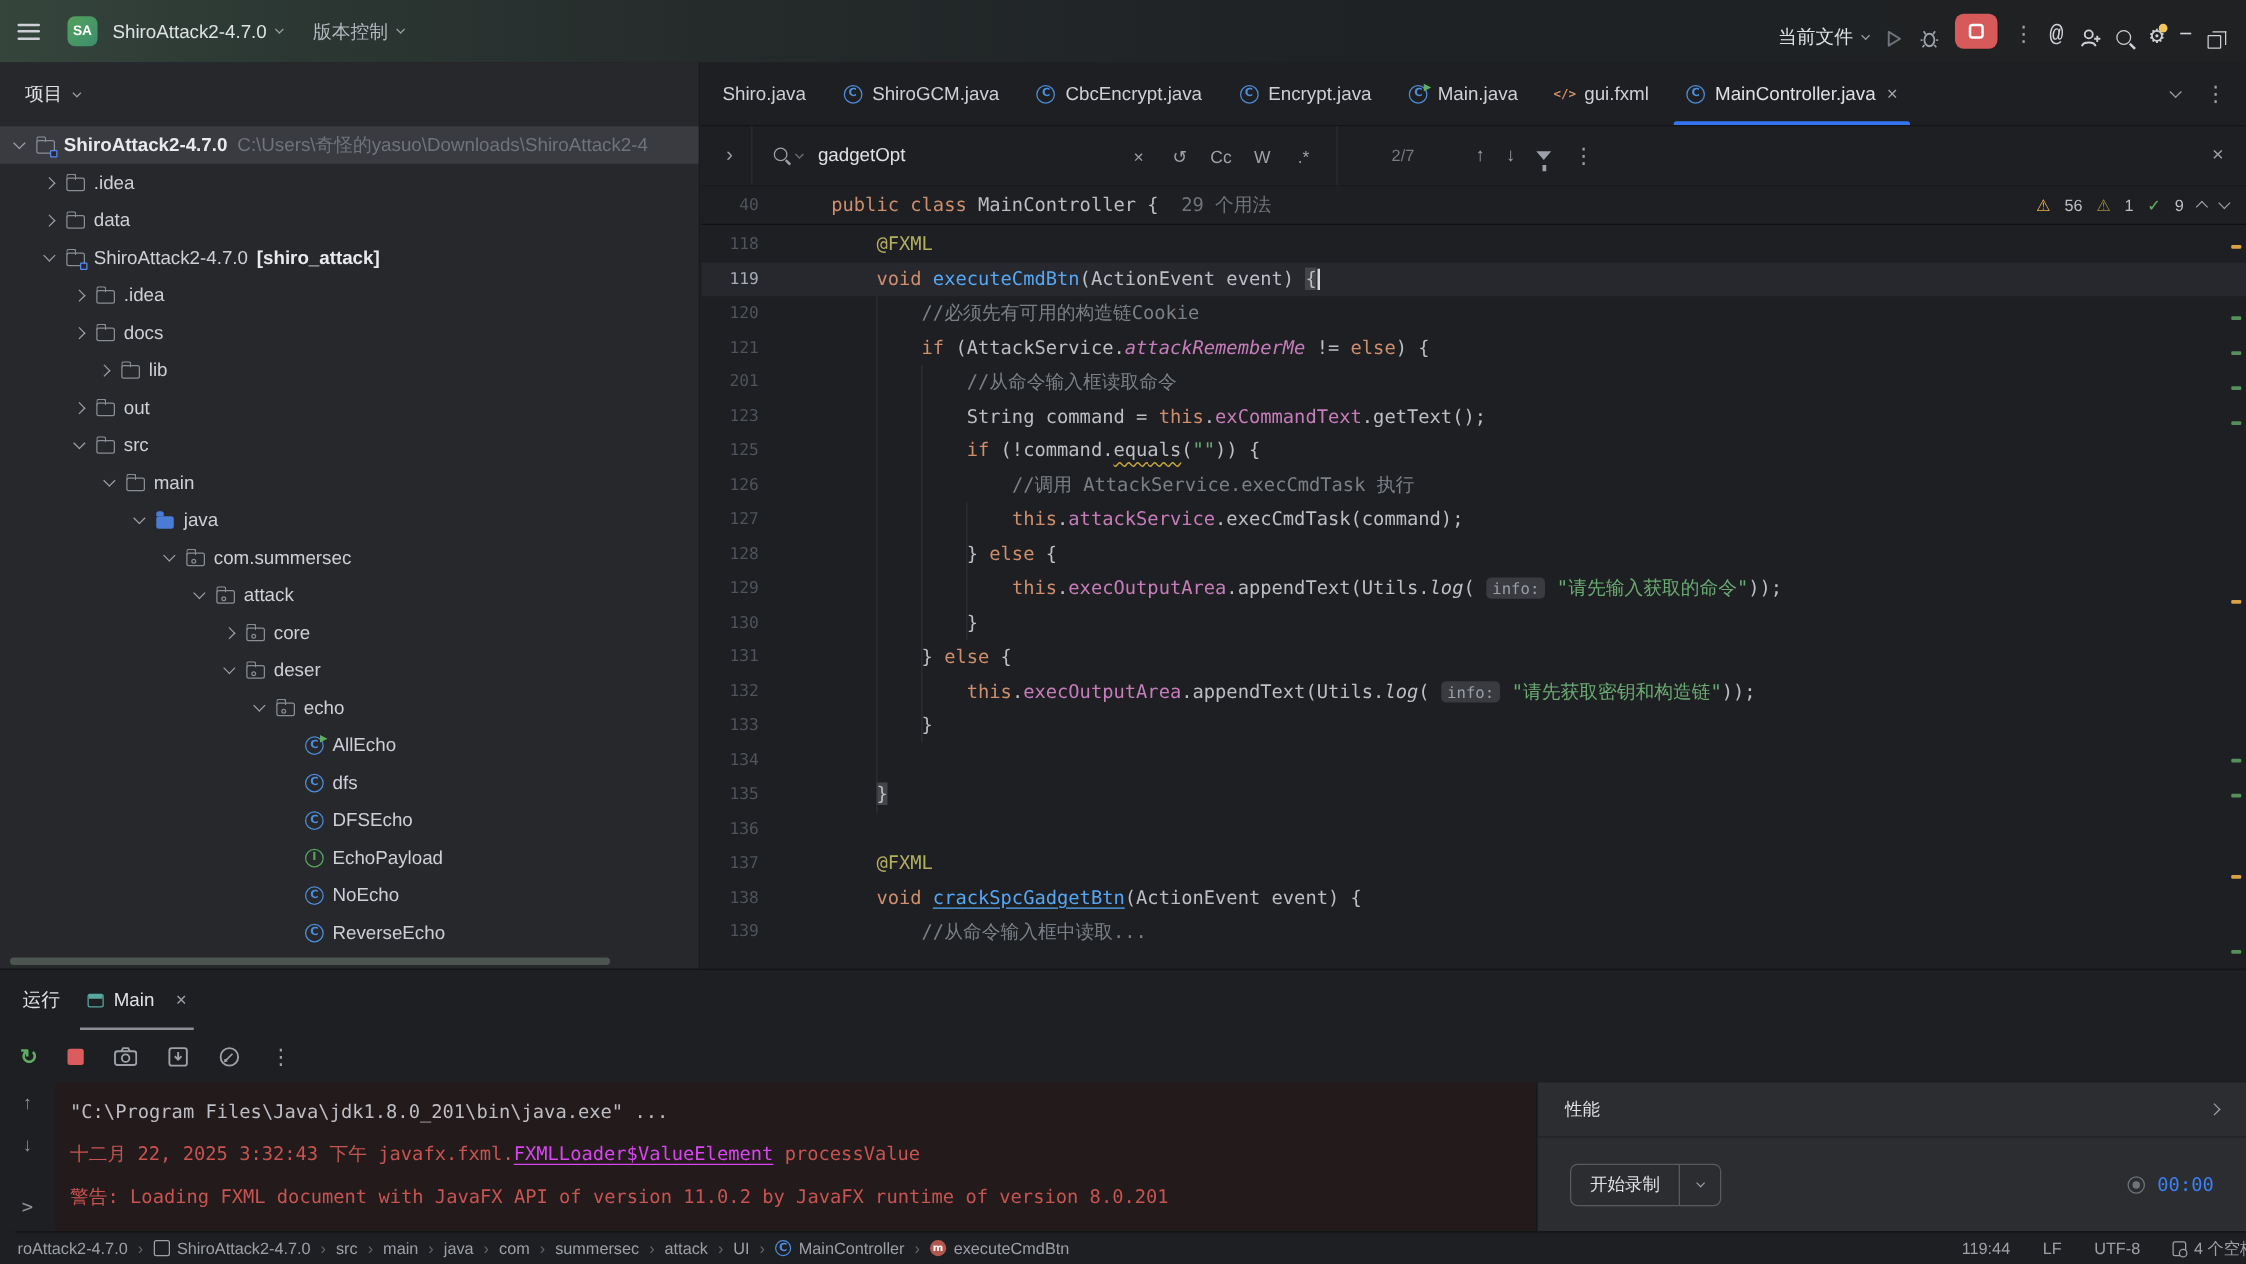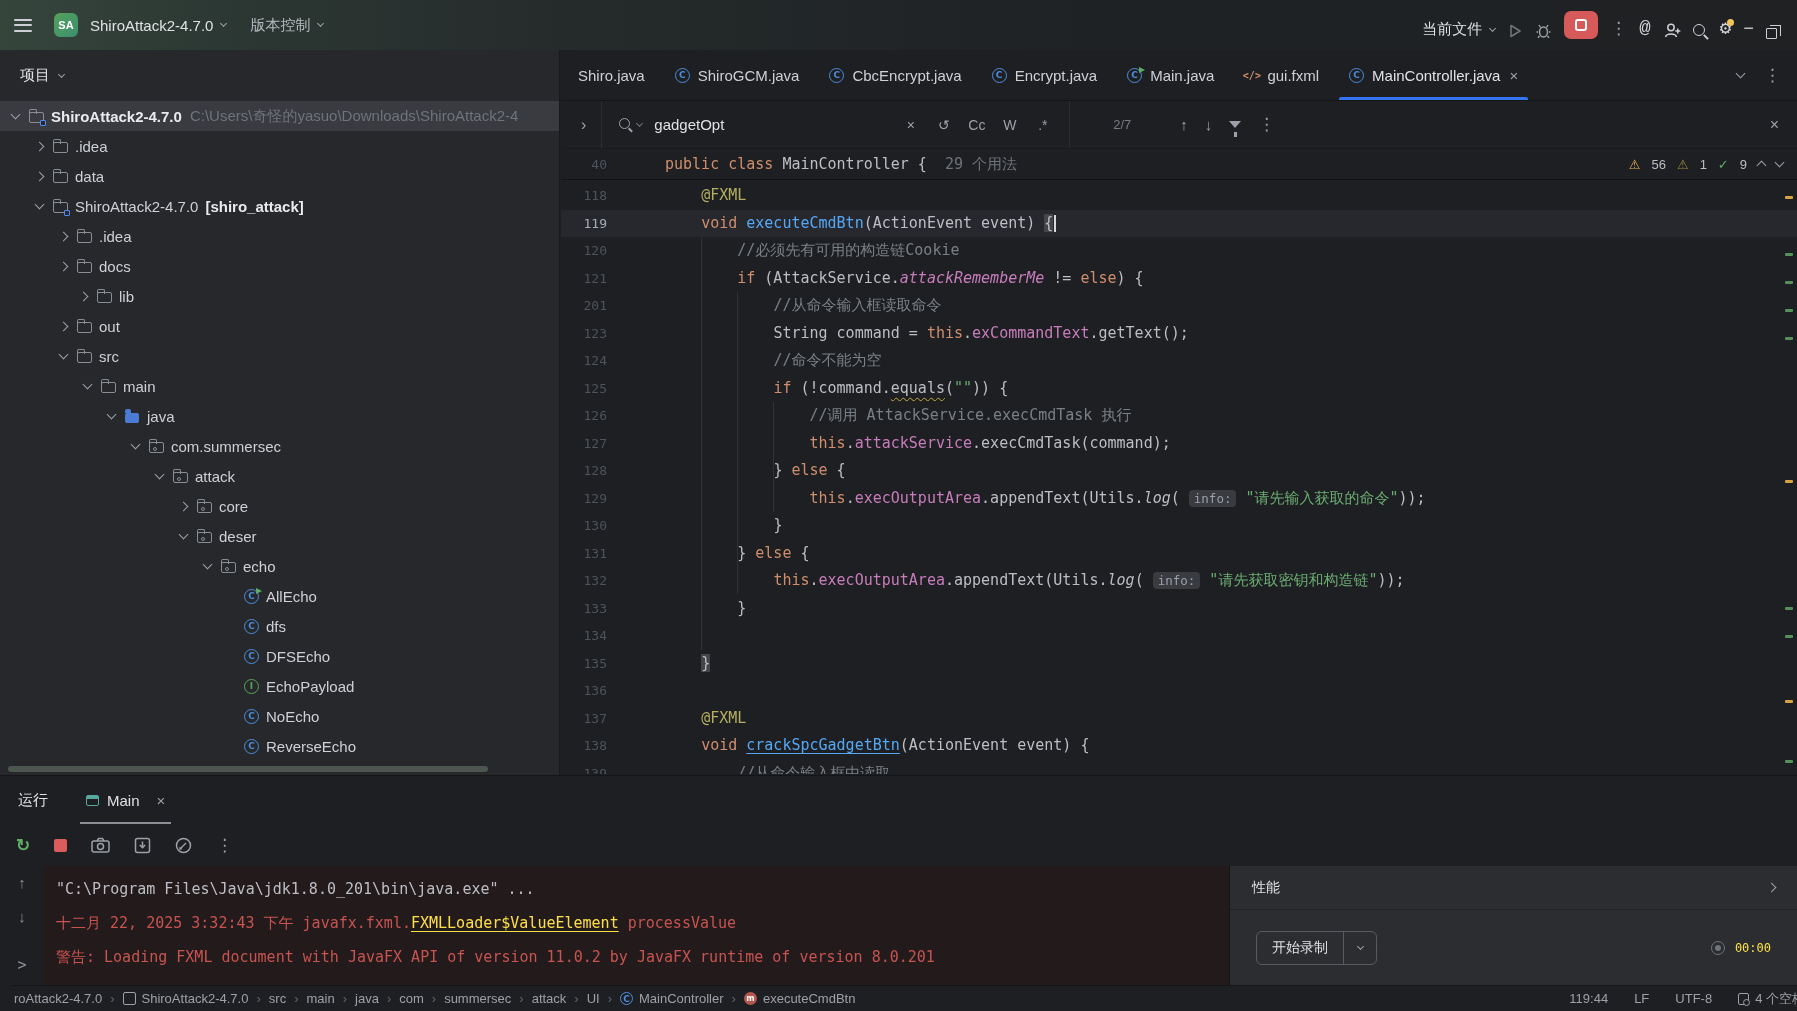--- a/index.html
+++ b/index.html
@@ -500,10 +500,6 @@
           <span class="cline"><span class="tk-d">            </span><span class="tk-d">String command = </span><span class="tk-k">this</span><span class="tk-d">.</span><span class="tk-f">exCommandText</span><span class="tk-d">.getText();</span></span>
         </div>
         <div class="crow">
-          <span class="cnum">124</span>
-          <span class="cline"><span class="tk-d">            </span><span class="tk-c">//命令不能为空</span></span>
-        </div>
-        <div class="crow">
           <span class="cnum">125</span>
           <span class="cline"><span class="tk-d">            </span><span class="tk-k">if </span><span class="tk-d">(!command.</span><span class="tk-u">equals</span><span class="tk-d">(</span><span class="tk-s">""</span><span class="tk-d">)) {</span></span>
         </div>

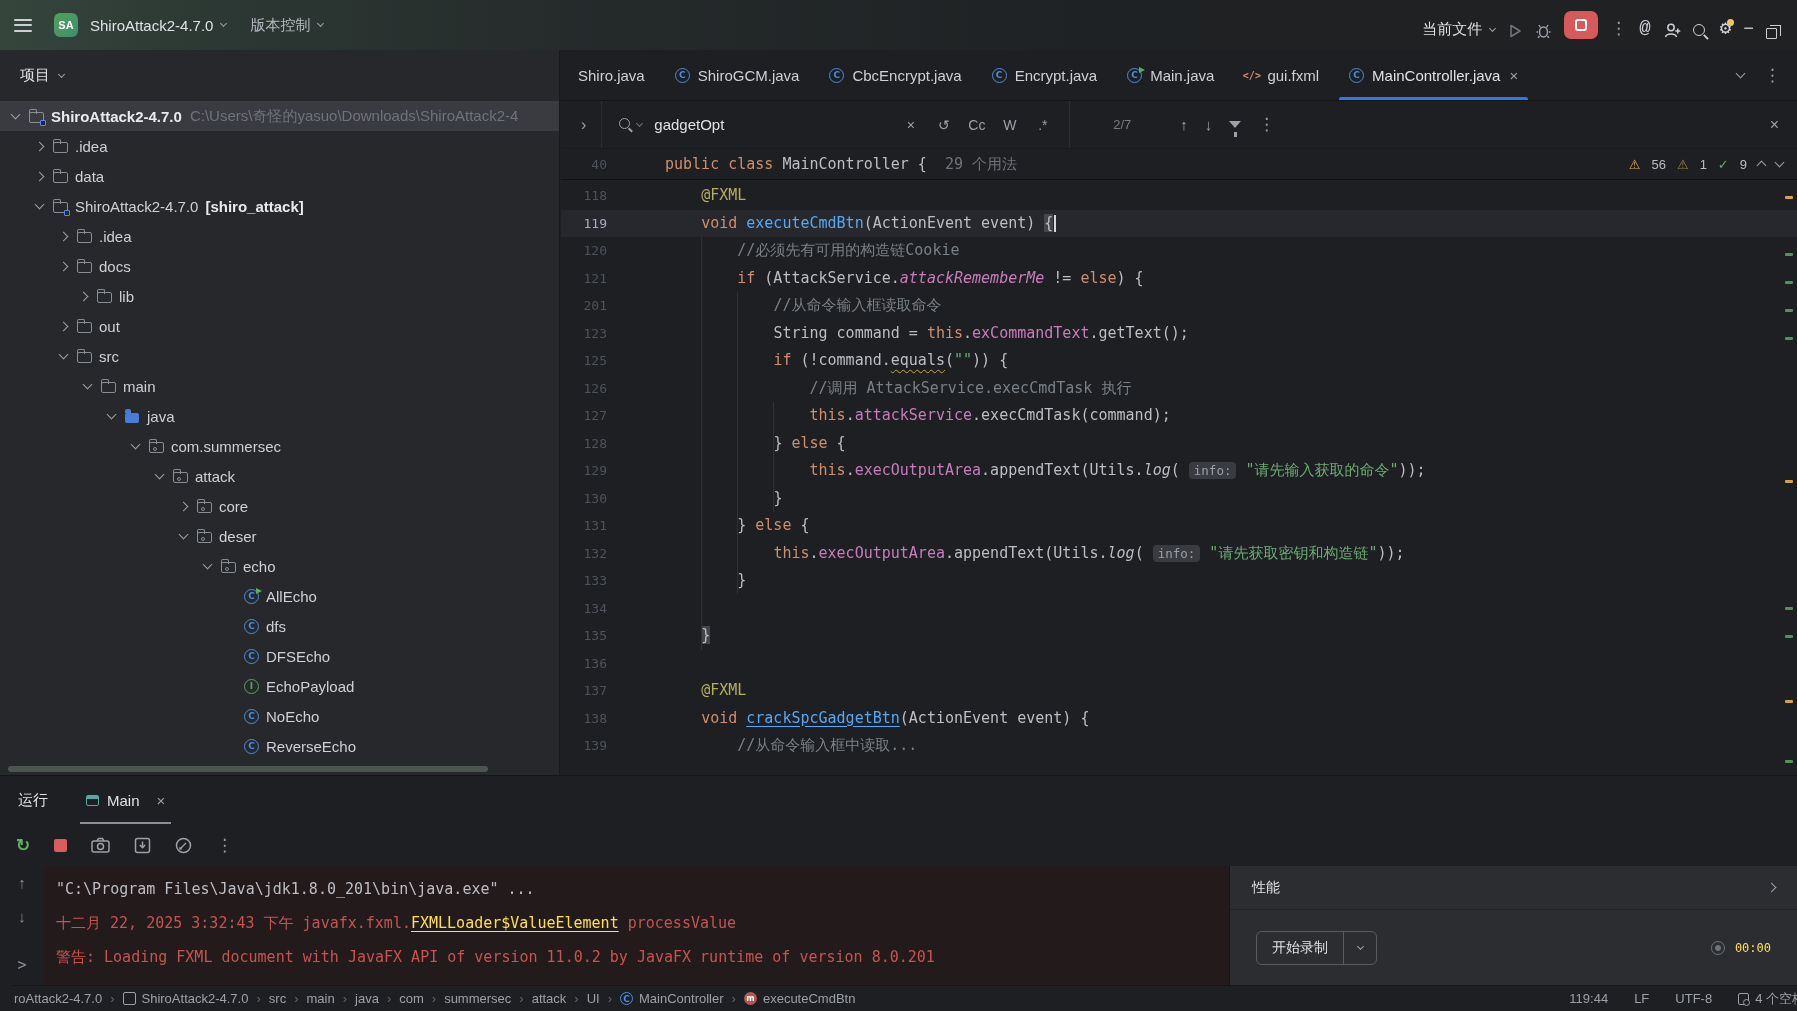--- a/index.html
+++ b/index.html
@@ -148,7 +148,7 @@
   .runpanel { position:absolute; top:775px; left:0; width:1797px; height:210px; background:#1e1f22;
     border-top:1px solid #141517; }
   .r-tabs { height:48px; display:flex; align-items:center; padding-left:18px; }
-  .r-title { font-size:15px; color:#dfe1e5; margin-right:28px; }
+  .r-title { font-size:15px; color:#dfe1e5; margin-right:12px; }
   .r-tab { height:100%; display:flex; align-items:center; gap:8px; padding:0 10px; position:relative;
     color:#dfe1e5; font-size:15px; }
   .r-tab::after { content:''; position:absolute; bottom:0; left:4px; right:4px; height:2px; background:#8b8e94; }

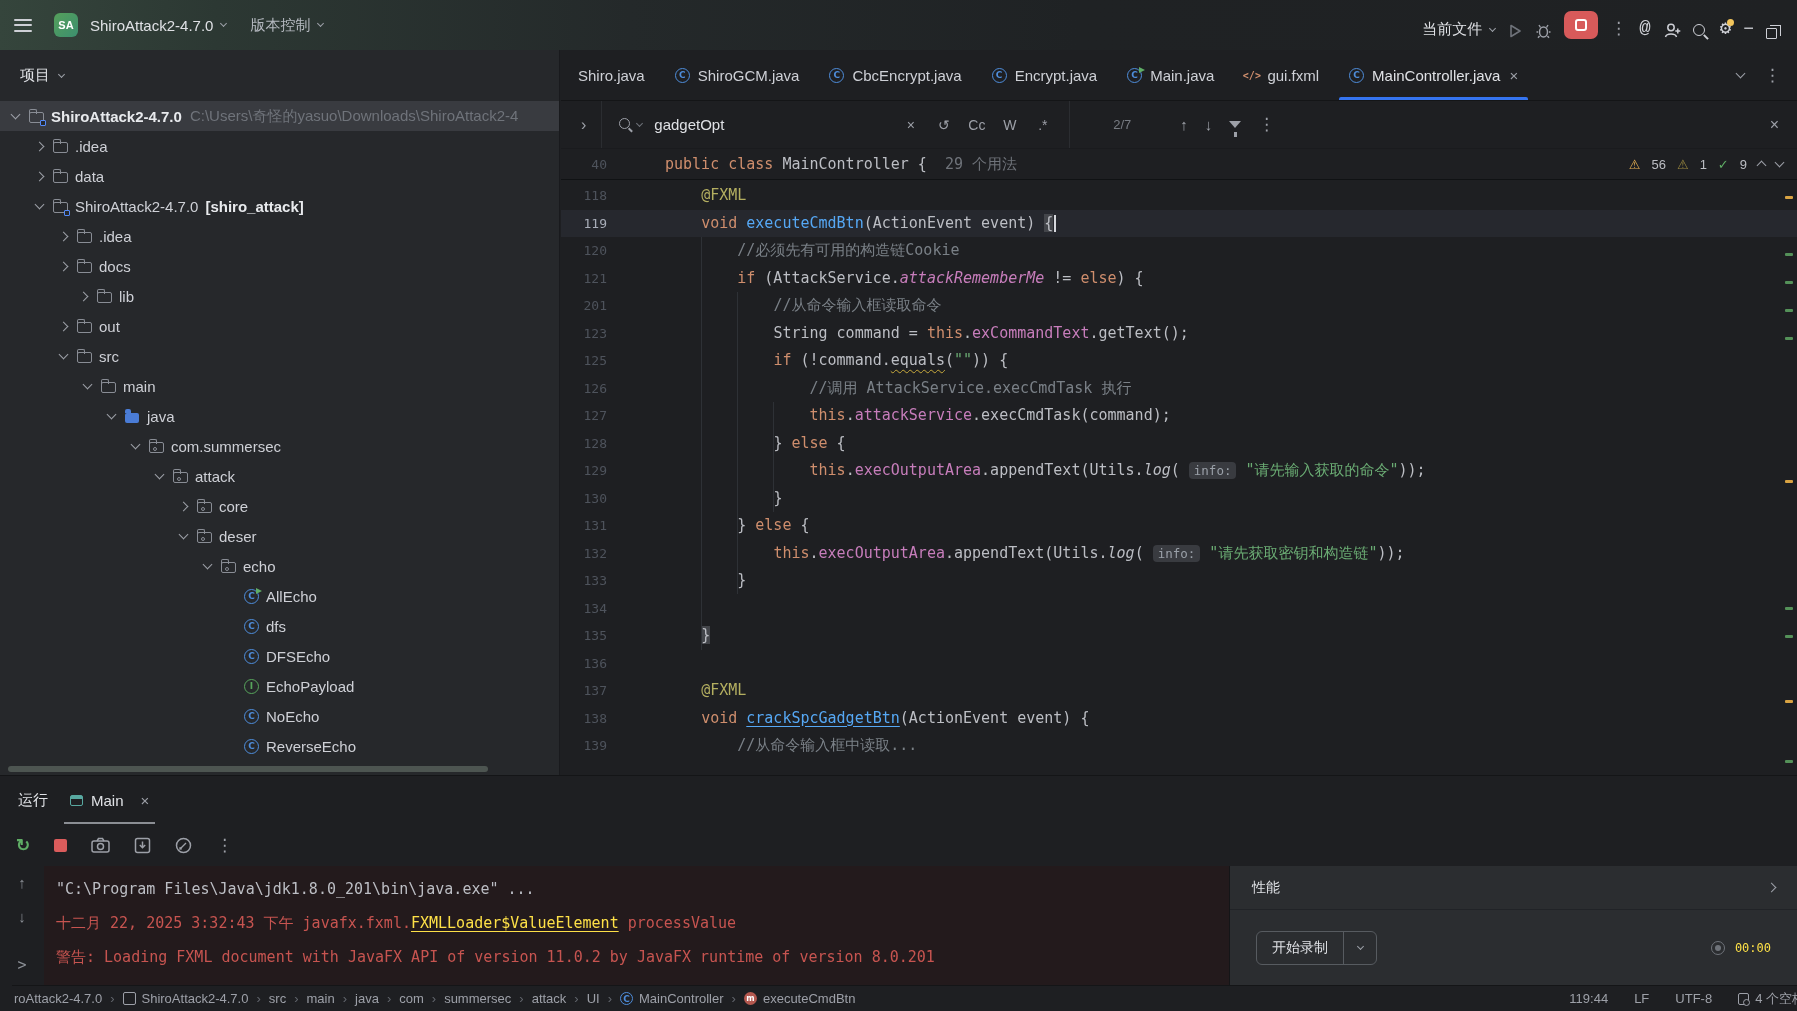--- a/index.html
+++ b/index.html
@@ -166,7 +166,7 @@
   .con-line { line-height:34px; white-space:pre; }
   .seg-gray { color:#bcbec4; }
   .seg-red { color:#c75450; }
-  .seg-redlink { color:#fde047; text-decoration:underline; text-underline-offset:3px; }
+  .seg-redlink { color:#d946ef; text-decoration:underline; text-underline-offset:3px; }
   .perf { width:568px; flex:none; background:#2b2d30; border-left:1px solid #141517;
     display:flex; flex-direction:column; }
   .perf-head { height:44px; display:flex; align-items:center; justify-content:space-between;

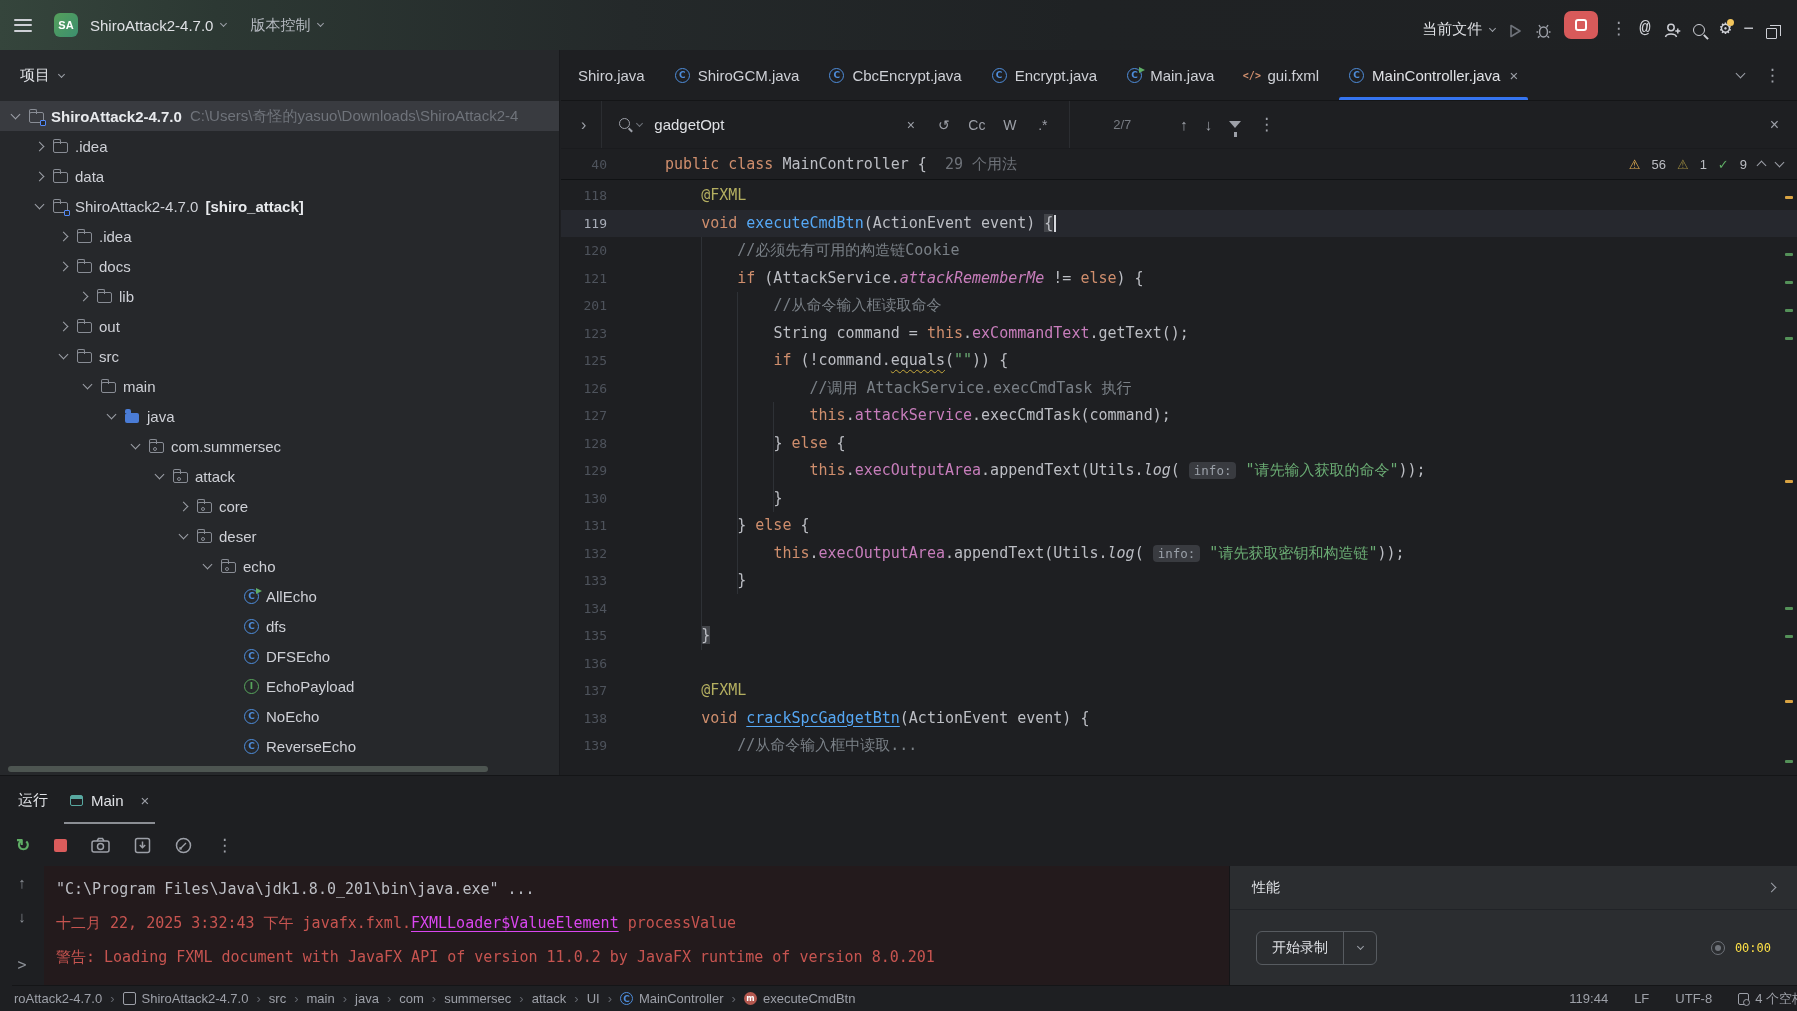--- a/index.html
+++ b/index.html
@@ -177,8 +177,8 @@
   .rec-label { padding:0 15px; }
   .rec-divider { width:1px; align-self:stretch; background:#575b60; }
   .rec-chev { width:32px; display:flex; align-items:center; justify-content:center; }
-  .timer { display:flex; align-items:center; gap:10px; color:#fde047;
-    font-family:"DejaVu Sans Mono",monospace; font-size:12px; }
+  .timer { display:flex; align-items:center; gap:10px; color:#3b82f6;
+    font-family:"DejaVu Sans Mono",monospace; font-size:15px; }
   .rec-ic { width:14px; height:14px; border:1.5px solid #6f737a; border-radius:50%; position:relative; }
   .rec-ic::after { content:''; position:absolute; inset:3px; background:#6f737a; border-radius:50%; }
 

